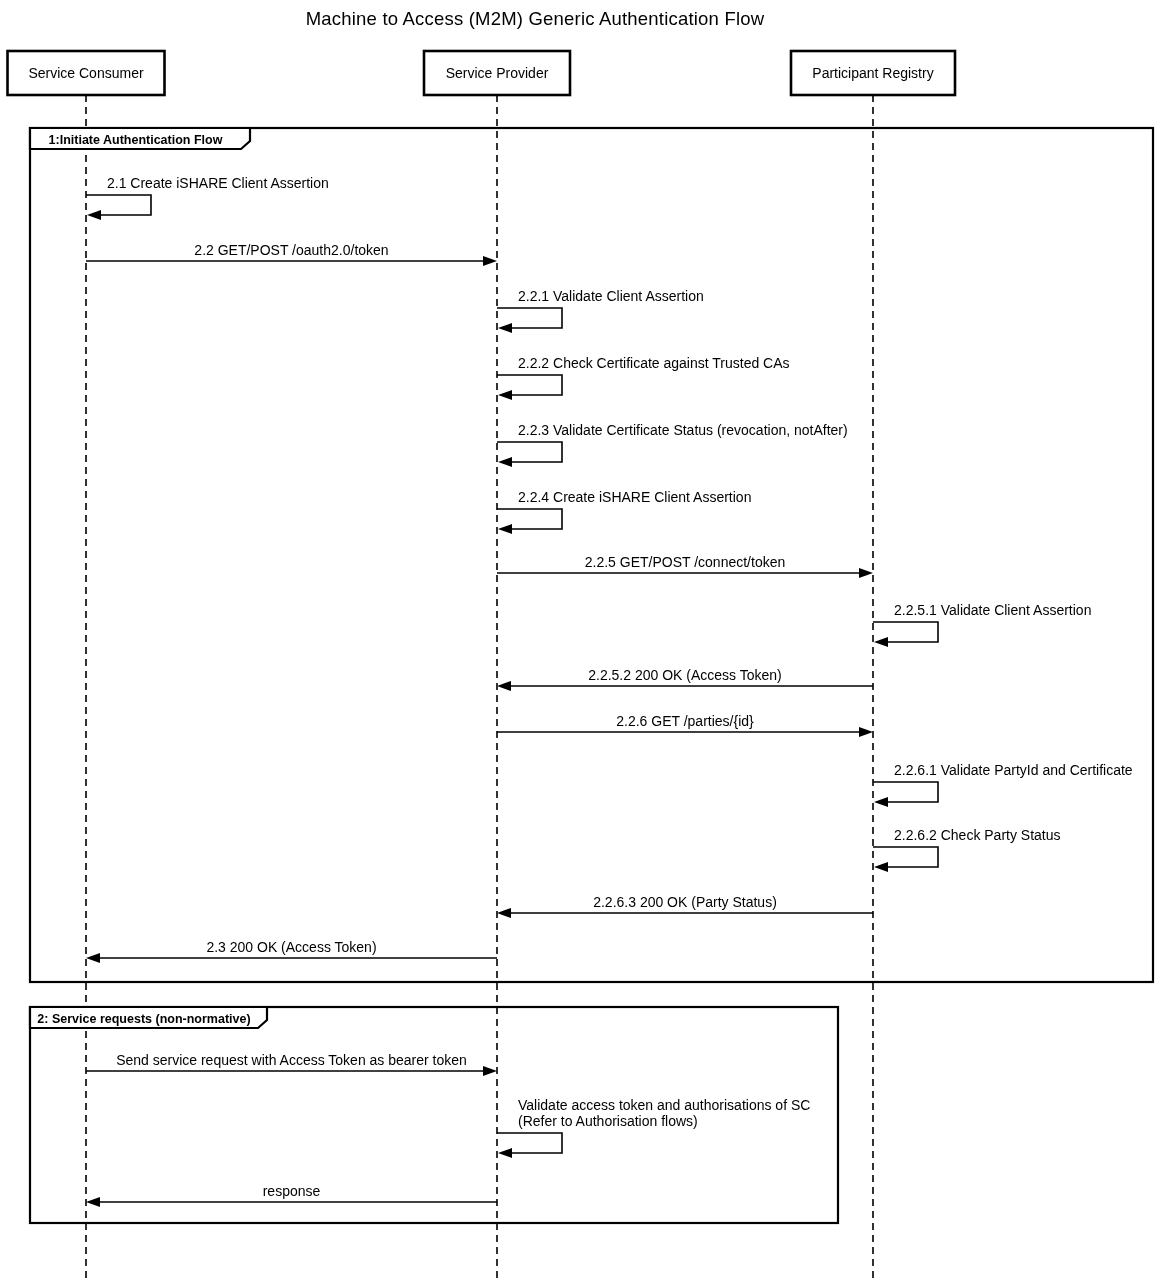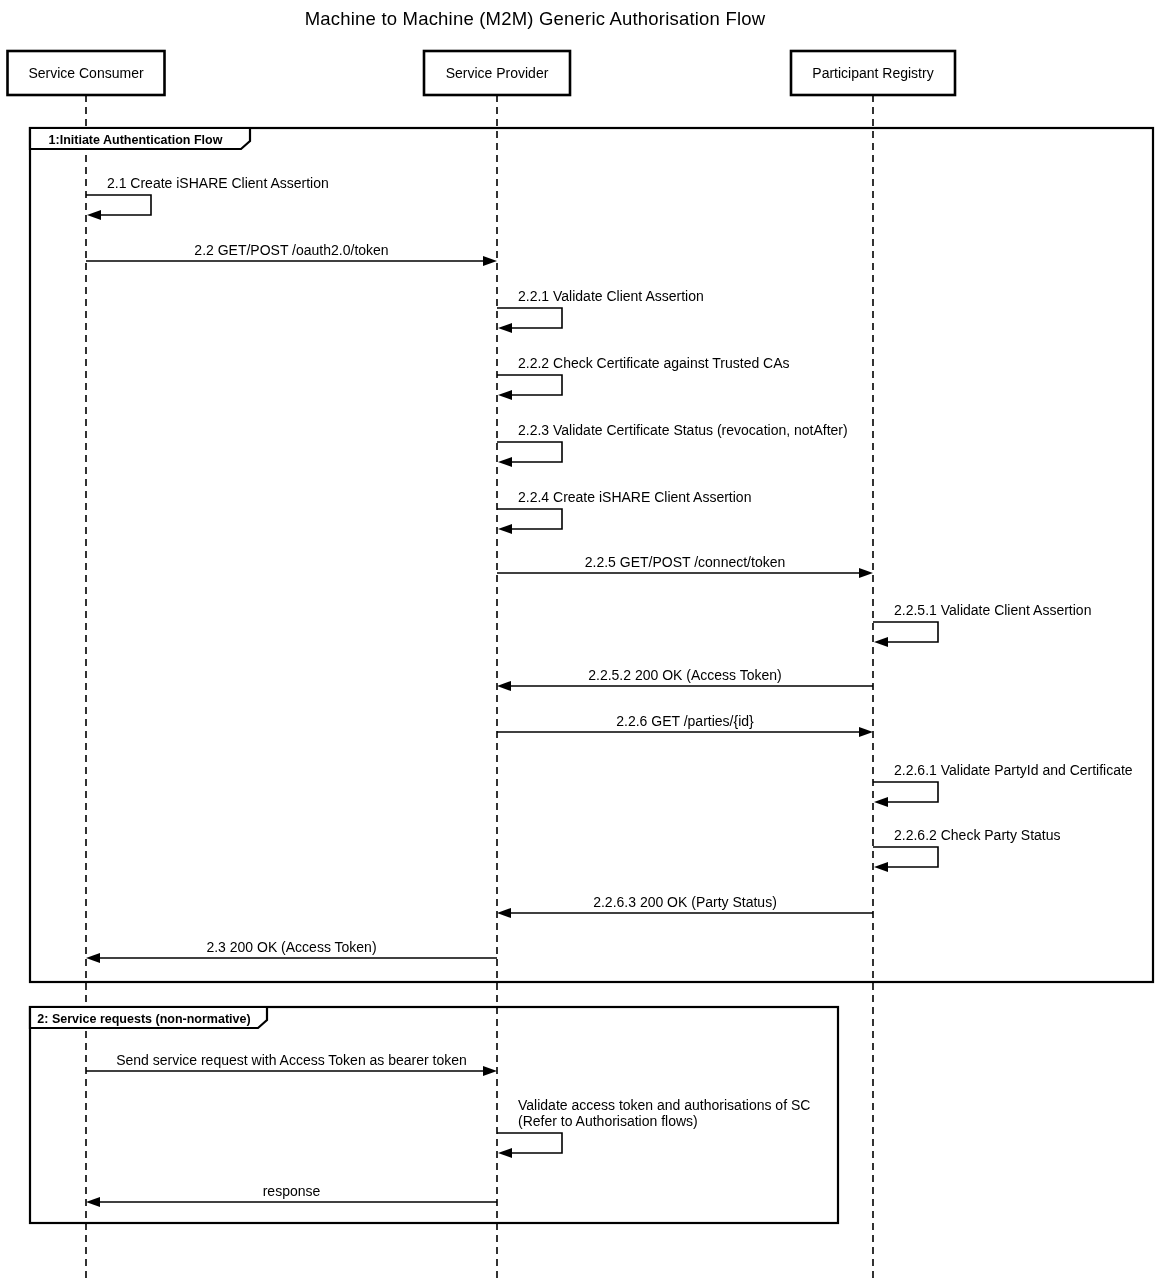--- a/index.html
+++ b/index.html
@@ -28,7 +28,7 @@
 <body>
 
 <div class="stage">
-  <div class="diagram-title">Machine to Machine (M2M) Generic Authorisation Flow</div>
+  <div class="diagram-title">Machine to Access (M2M) Generic Authentication Flow</div>
   <svg id="seq-svg" width="1169" height="1283" viewBox="0 0 1169 1283">
       <line x1="86" y1="95" x2="86" y2="1283" stroke="#000000" stroke-width="1.6" stroke-dasharray="7,5"></line>
       <line x1="497" y1="95" x2="497" y2="1283" stroke="#000000" stroke-width="1.6" stroke-dasharray="7,5"></line>

